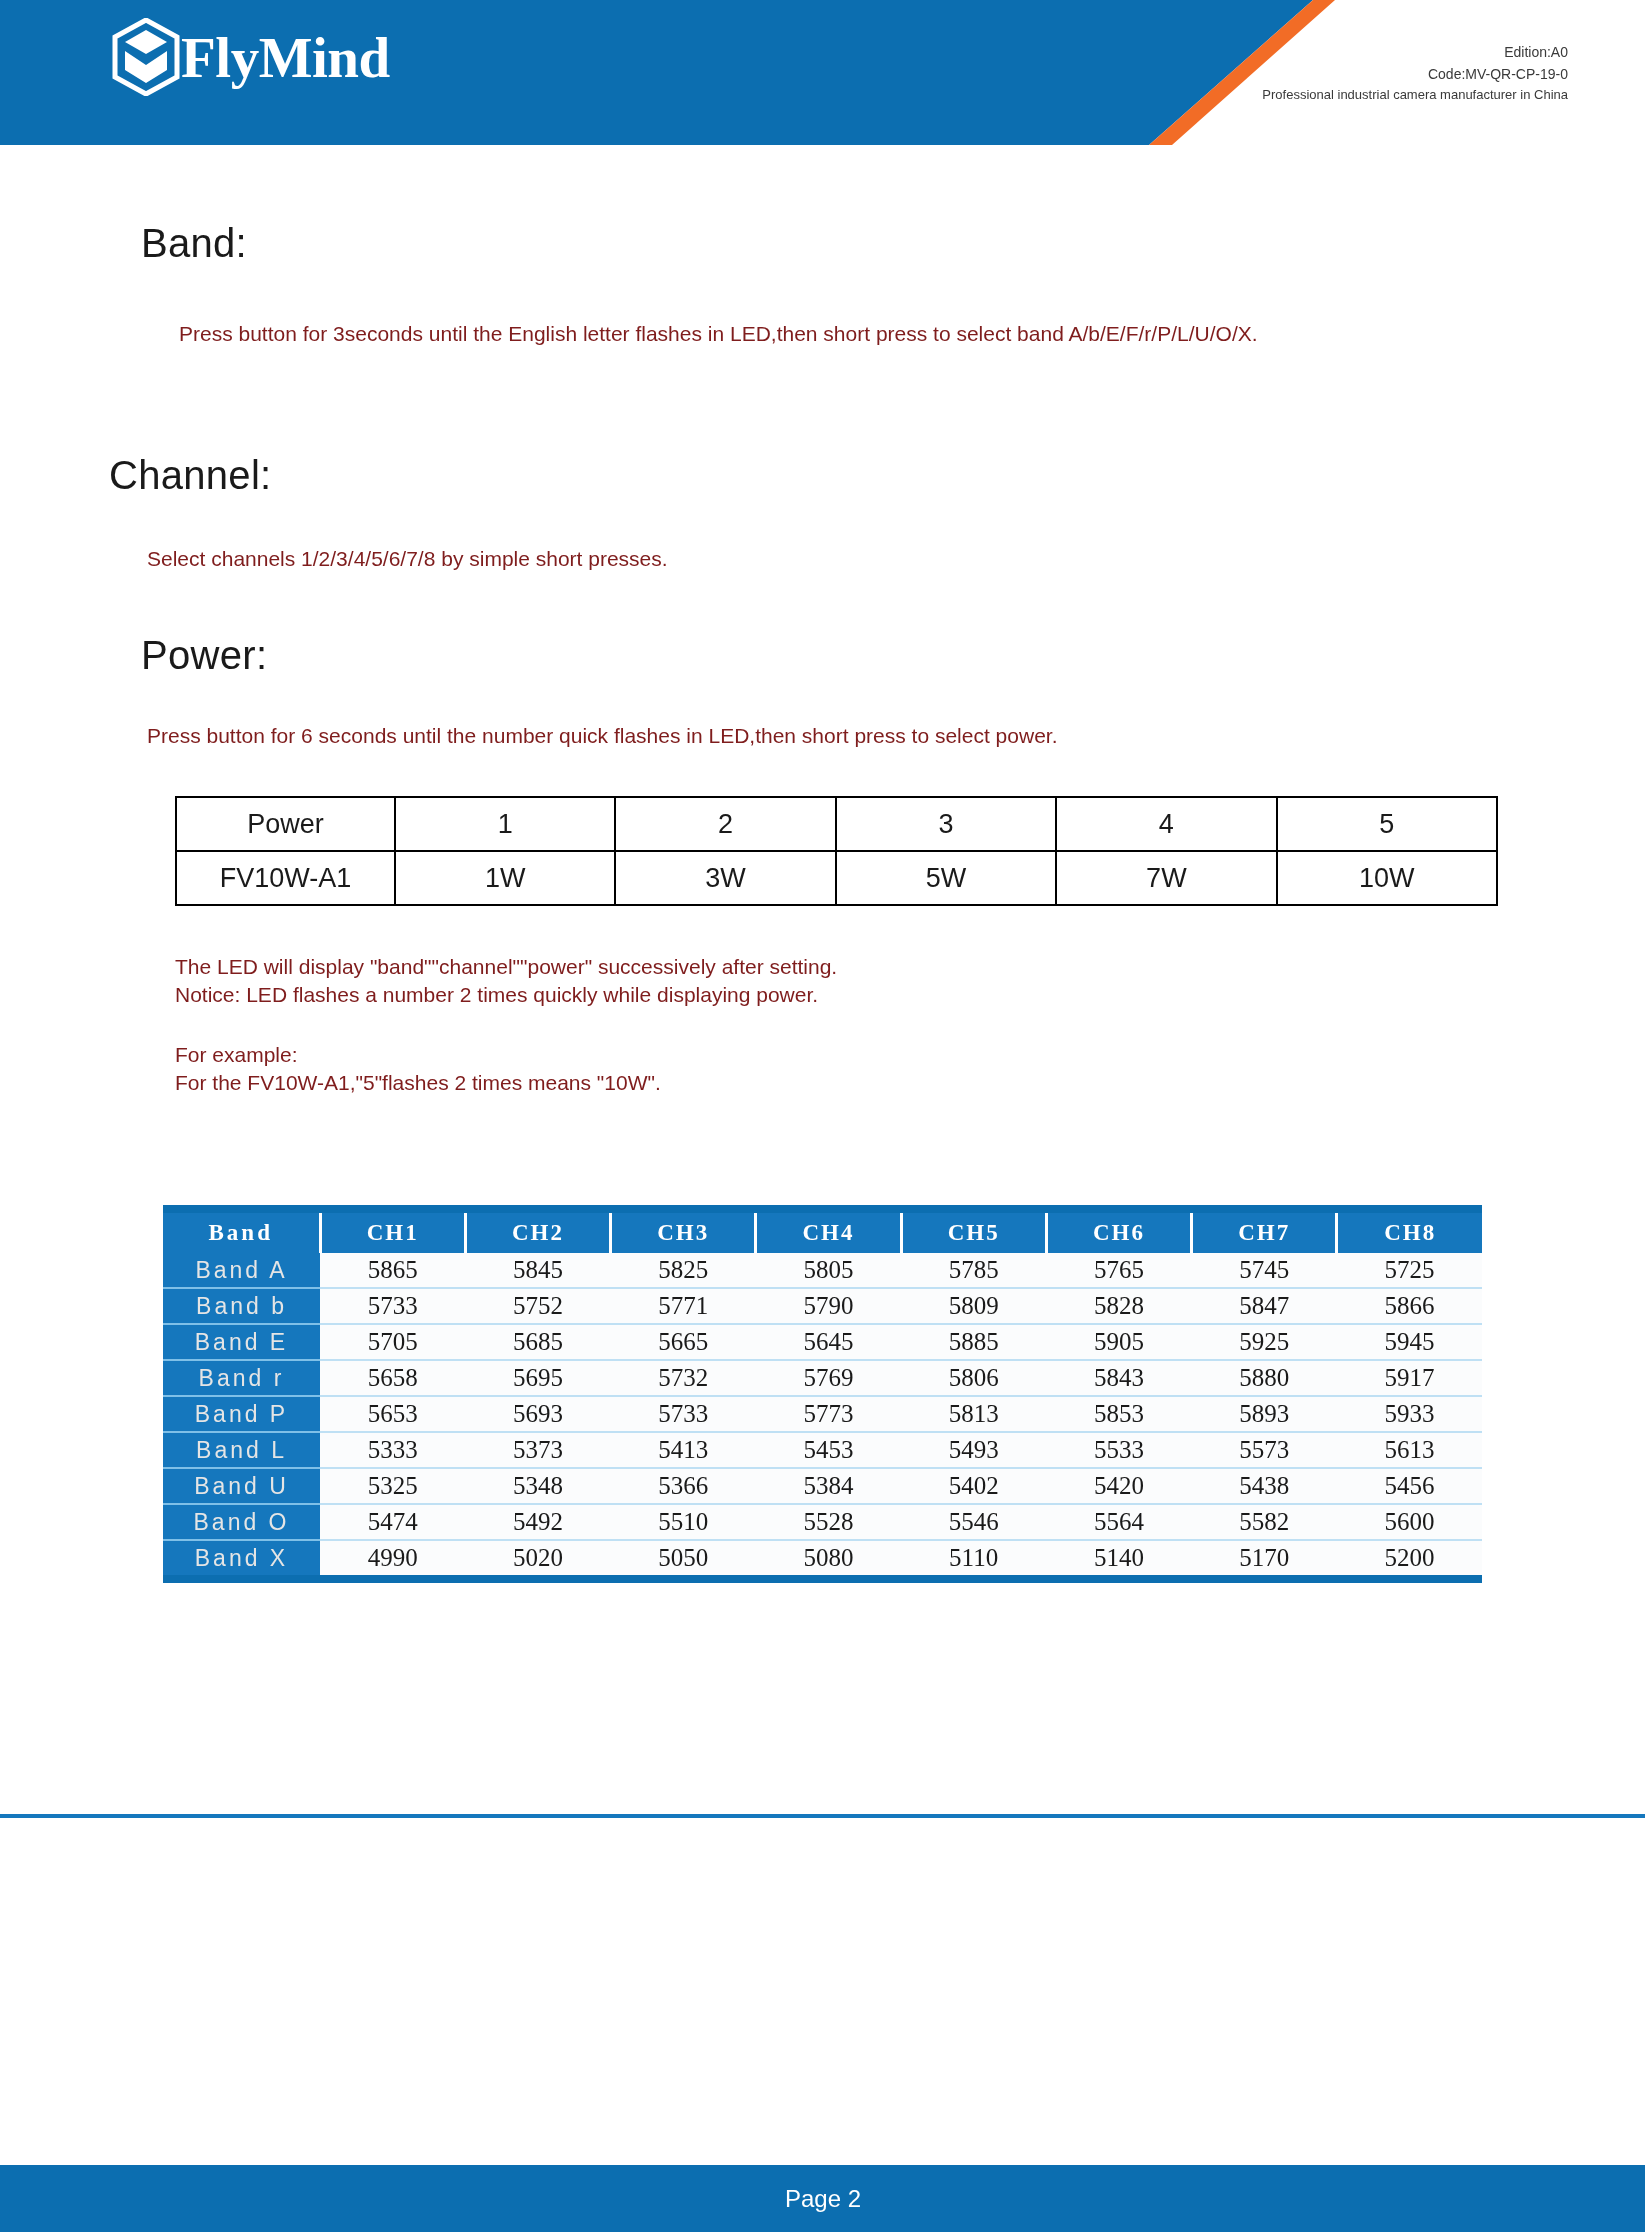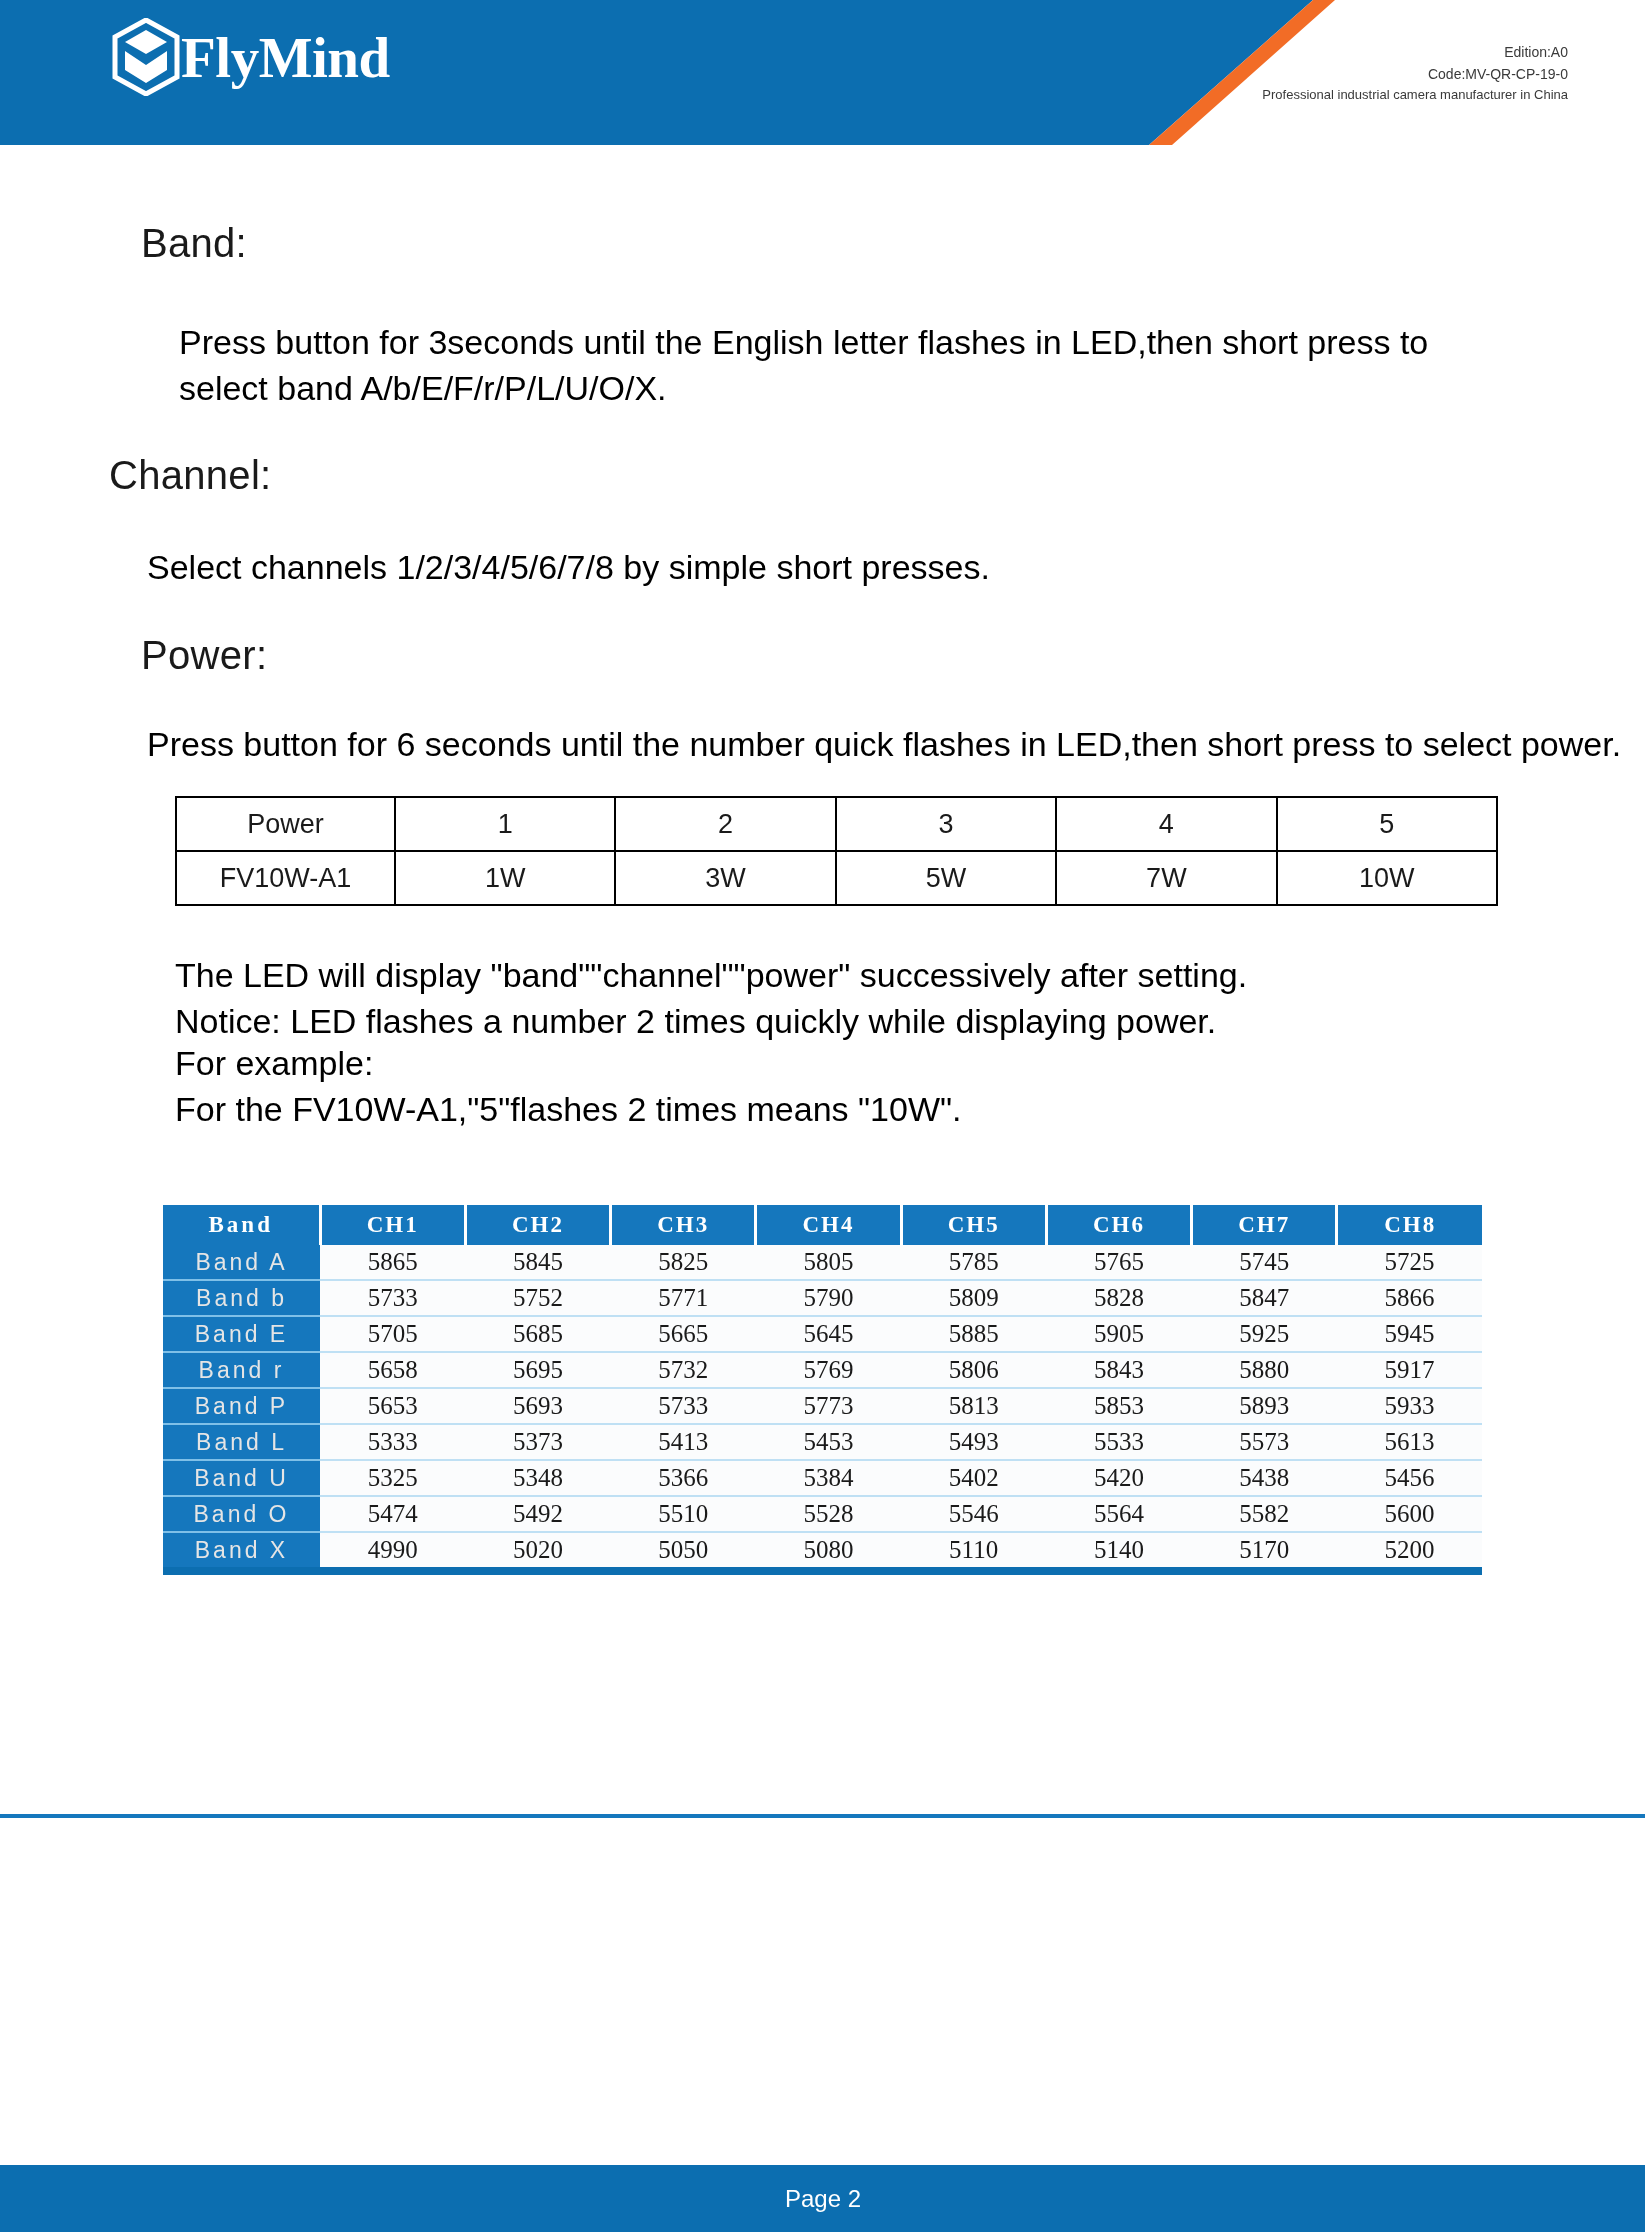--- a/index.html
+++ b/index.html
@@ -83,8 +83,8 @@
     letter-spacing: 0.3px;
   }
   .body-text {
-    font-size: 34px;
-    color: #000000;
+    font-size: 21px;
+    color: #7f1d1d;
     line-height: 1.35;
   }
 

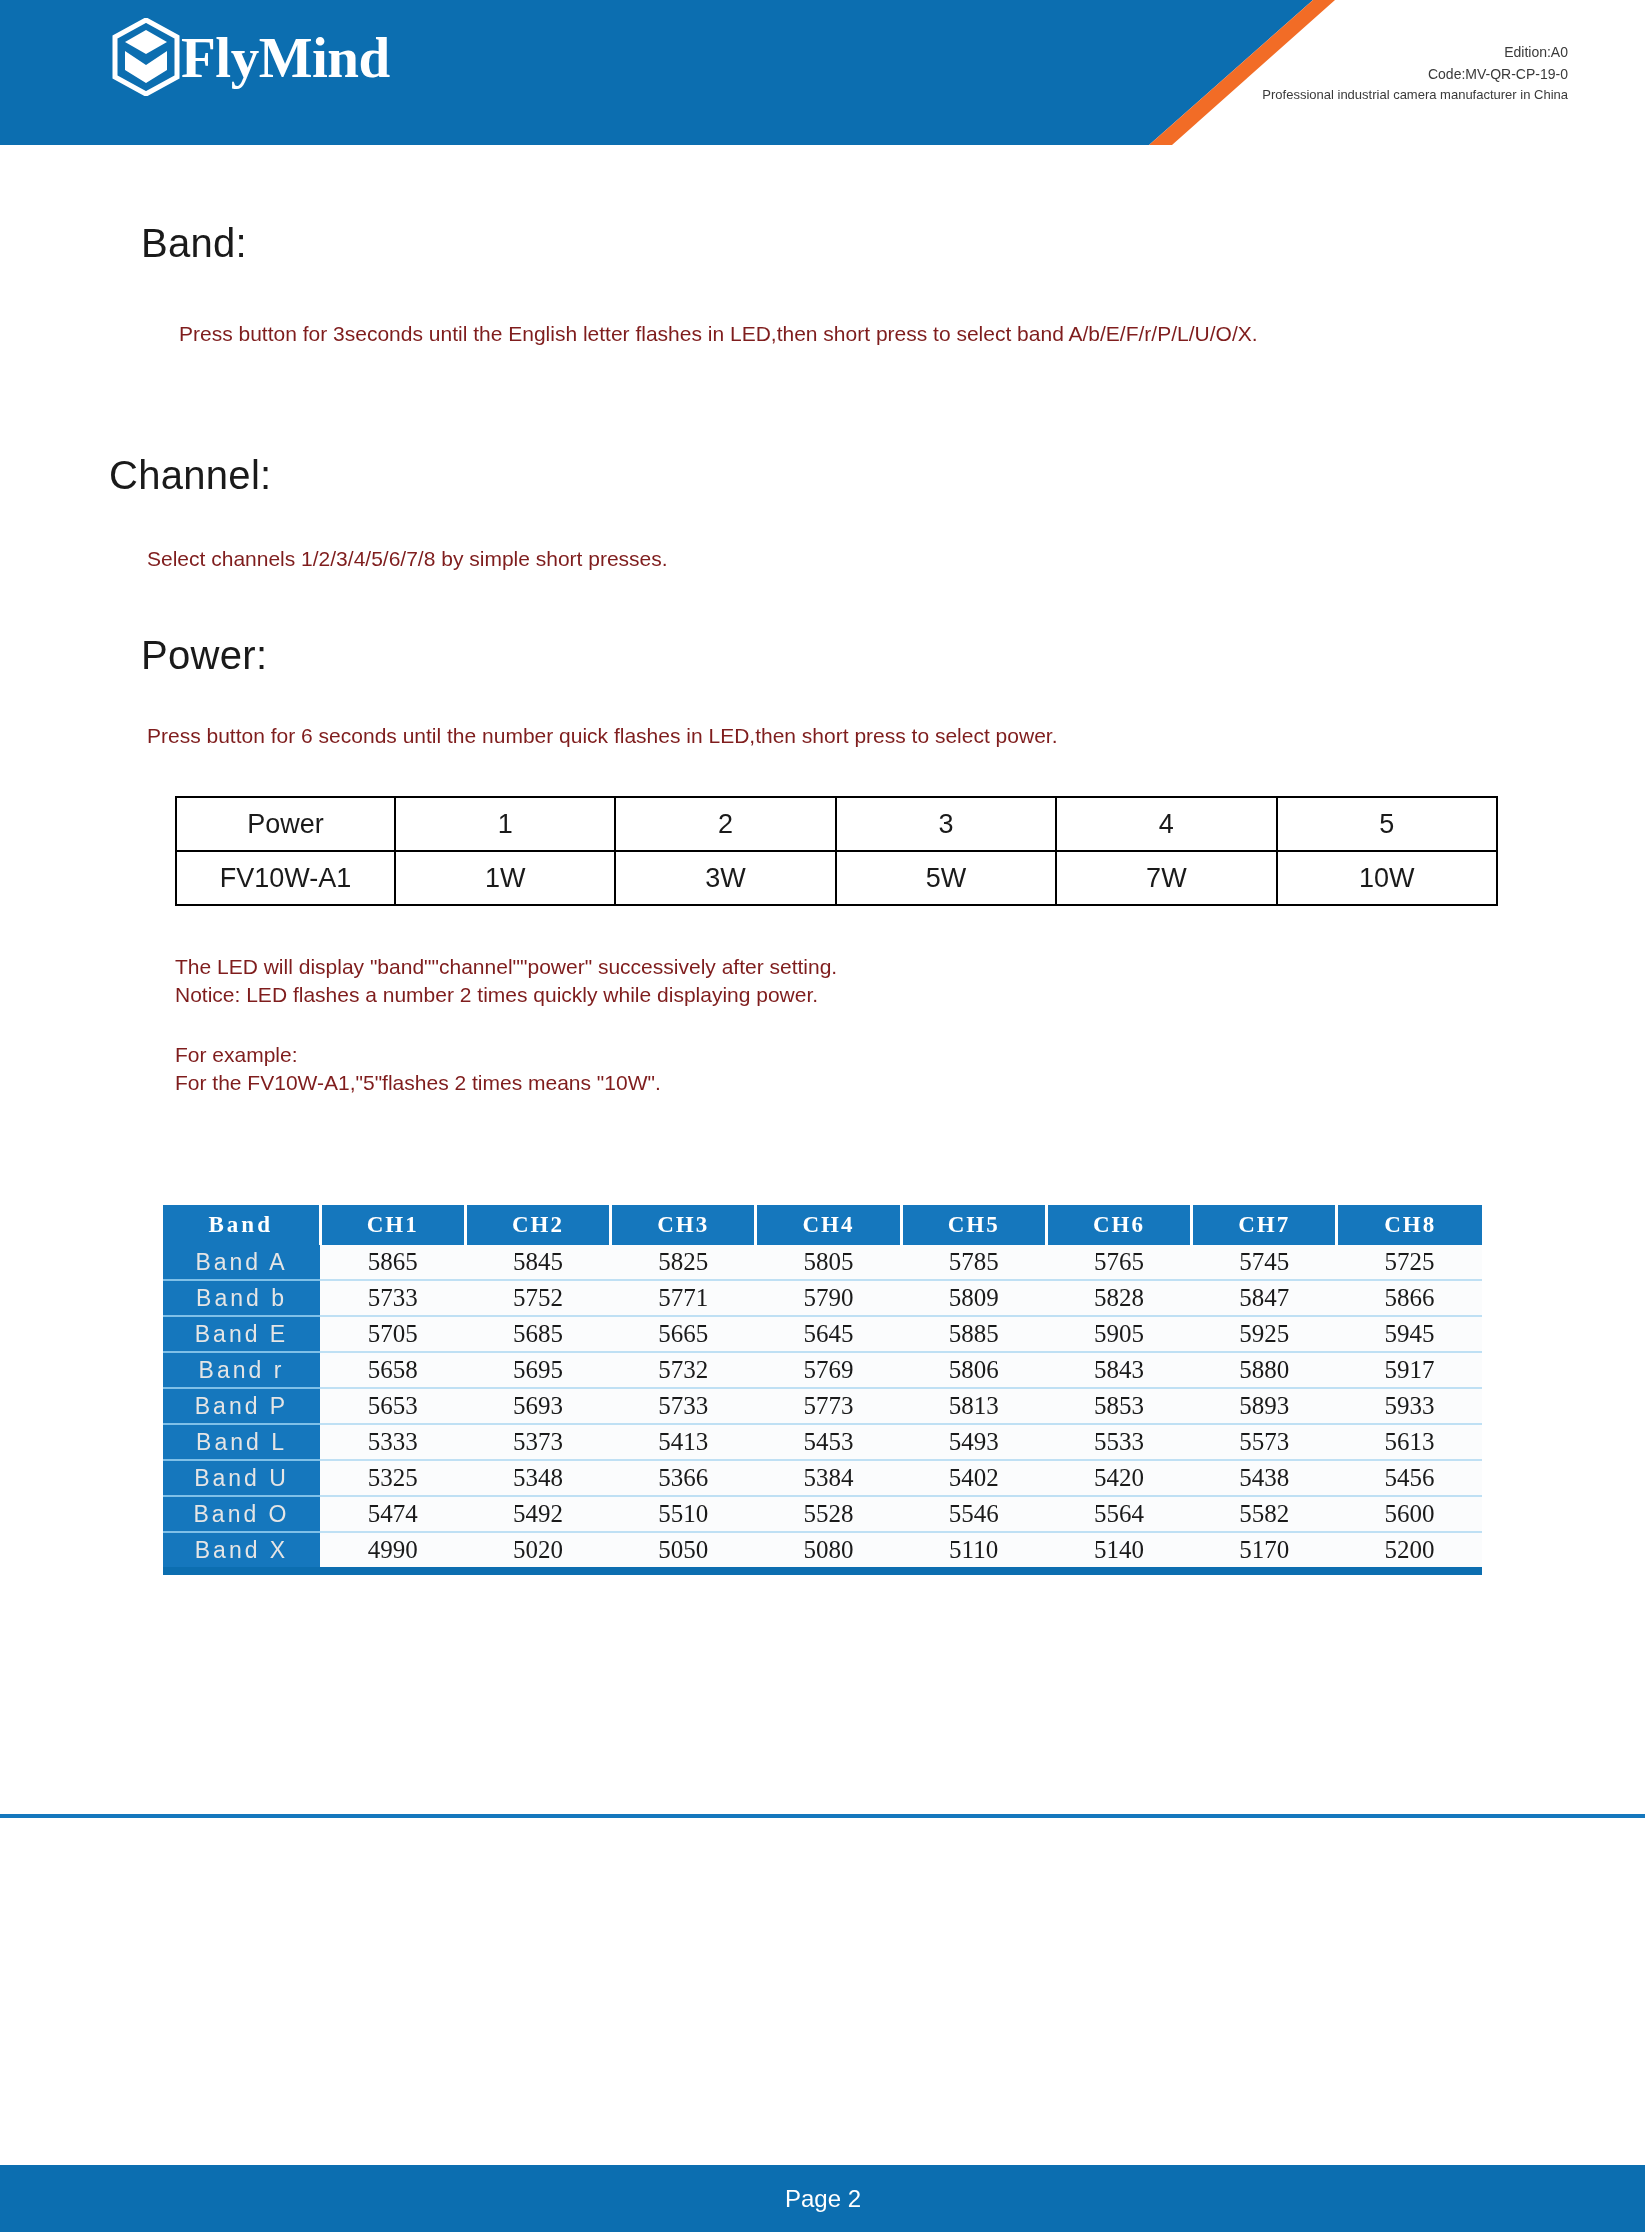--- a/index.html
+++ b/index.html
@@ -124,7 +124,7 @@
     top: 1060px;
     width: 1319px;
     background: #0c6eb0;
-    padding: 0 0 8px 0;
+    padding: 8px 0 8px 0;
   }
   .freq-table {
     border-collapse: collapse;

